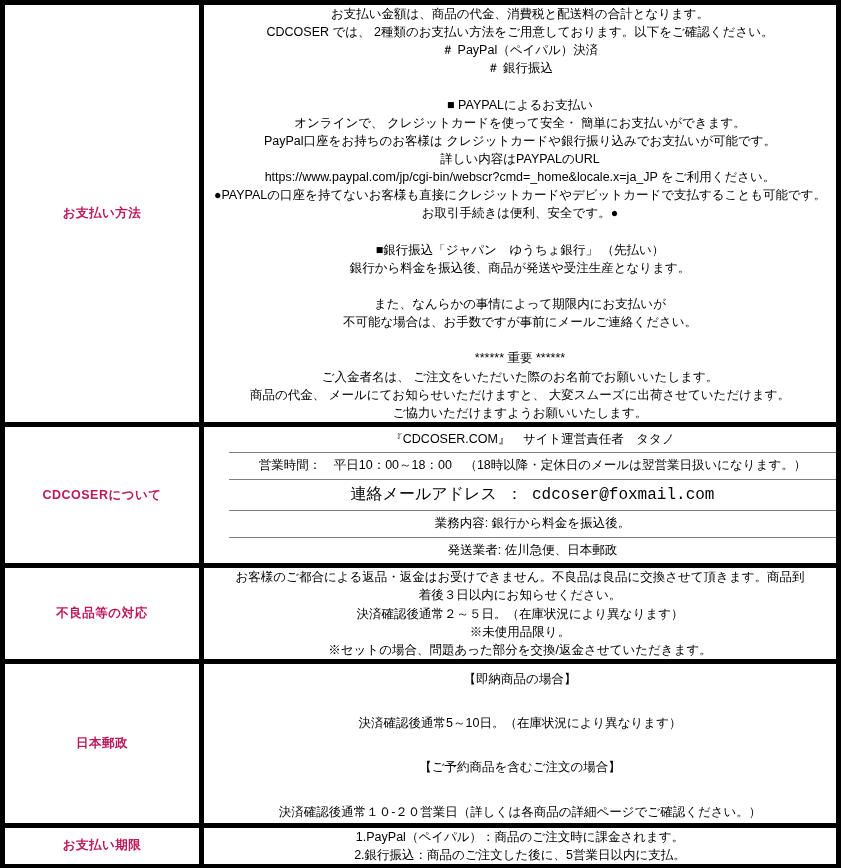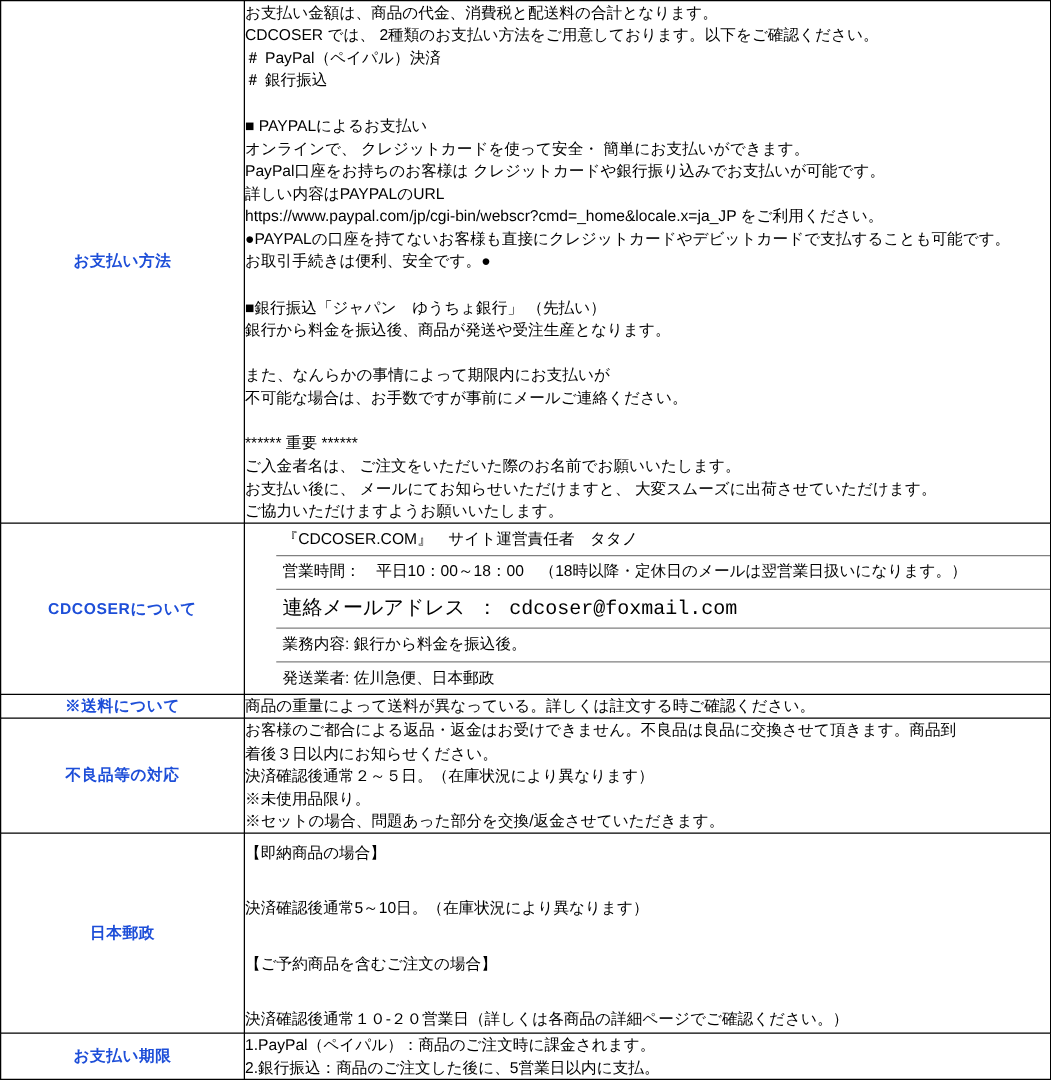--- a/index.html
+++ b/index.html
@@ -23,9 +23,10 @@
     table-layout: fixed;
   }
   table.info td {
-    border: 1px solid #000000;
+    border: 5px solid #000000;
     vertical-align: middle;
     padding: 0;
+    text-align: center;
   }
   td.label {
     width: 194px;

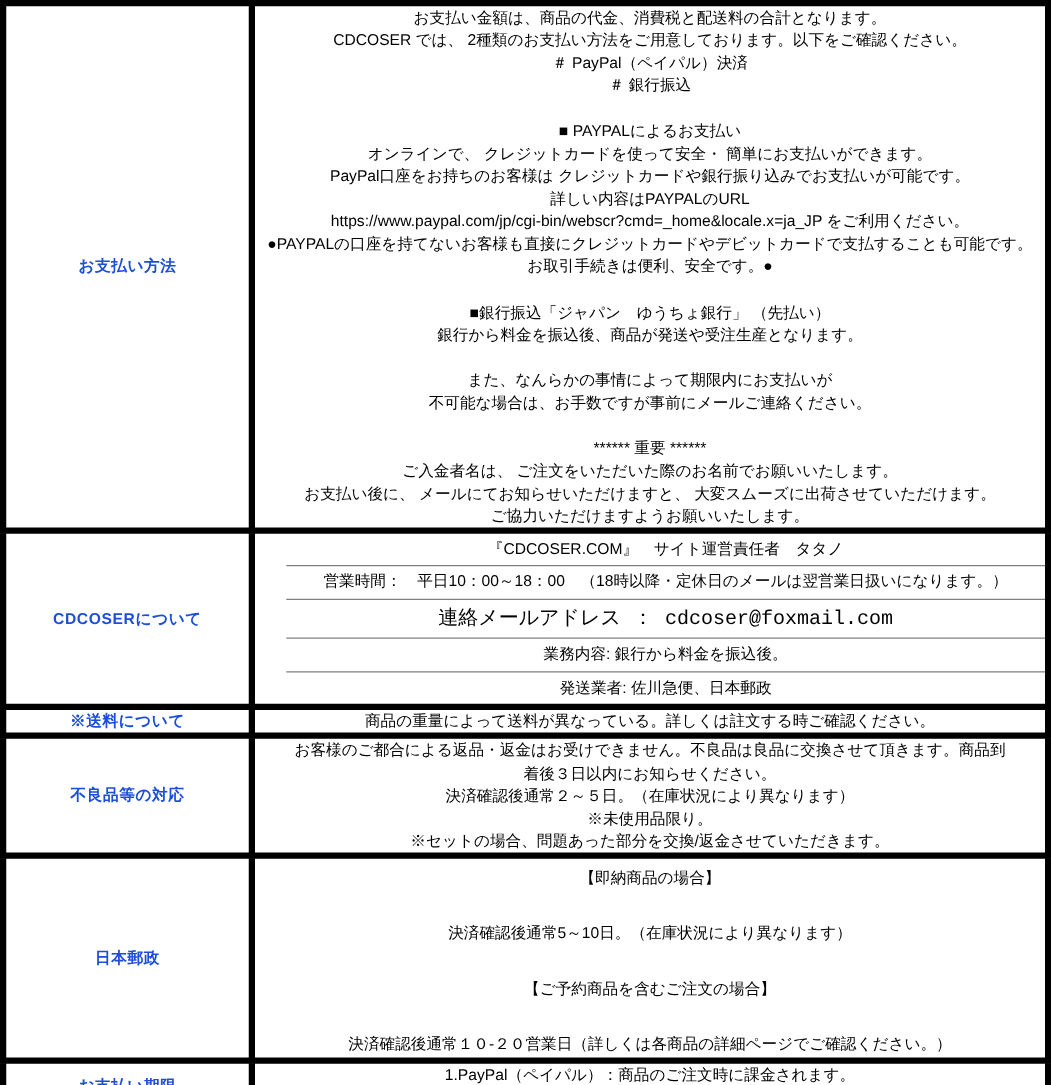--- a/index.html
+++ b/index.html
@@ -33,7 +33,7 @@
     text-align: center;
     font-weight: bold;
     font-size: 12.5px;
-    color: #1d4ed8;
+    color: #be185d;
     letter-spacing: 0.5px;
     padding: 4px 2px;
   }

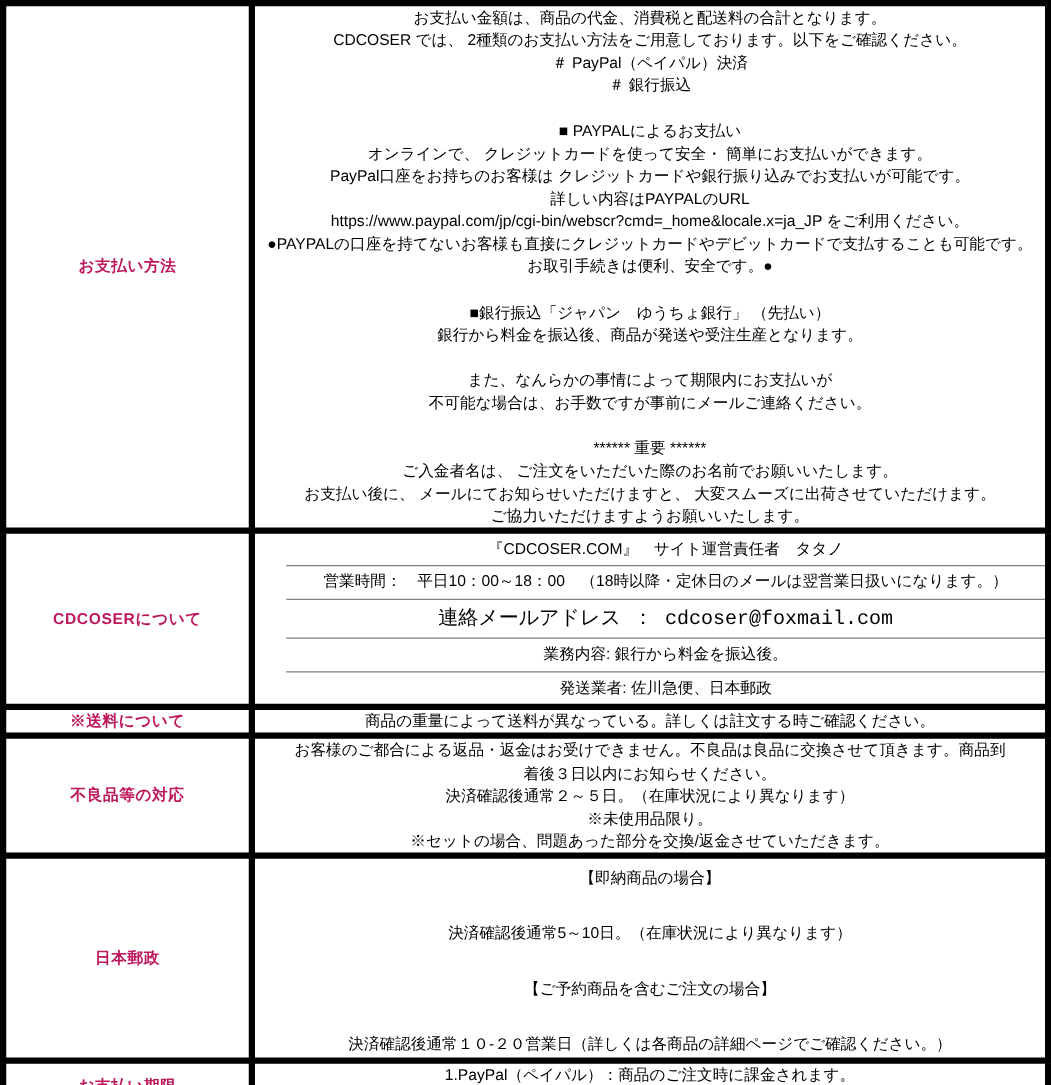--- a/index.html
+++ b/index.html
@@ -103,7 +103,7 @@
             <span class="blank"></span>
             <span class="line">****** 重要 ******</span>
             <span class="line">ご入金者名は、 ご注文をいただいた際のお名前でお願いいたします。</span>
-            <span class="line">お支払い後に、 メールにてお知らせいただけますと、 大変スムーズに出荷させていただけます。</span>
+            <span class="line">商品の代金、 メールにてお知らせいただけますと、 大変スムーズに出荷させていただけます。</span>
             <span class="line">ご協力いただけますようお願いいたします。</span>
           </td>
         </tr>

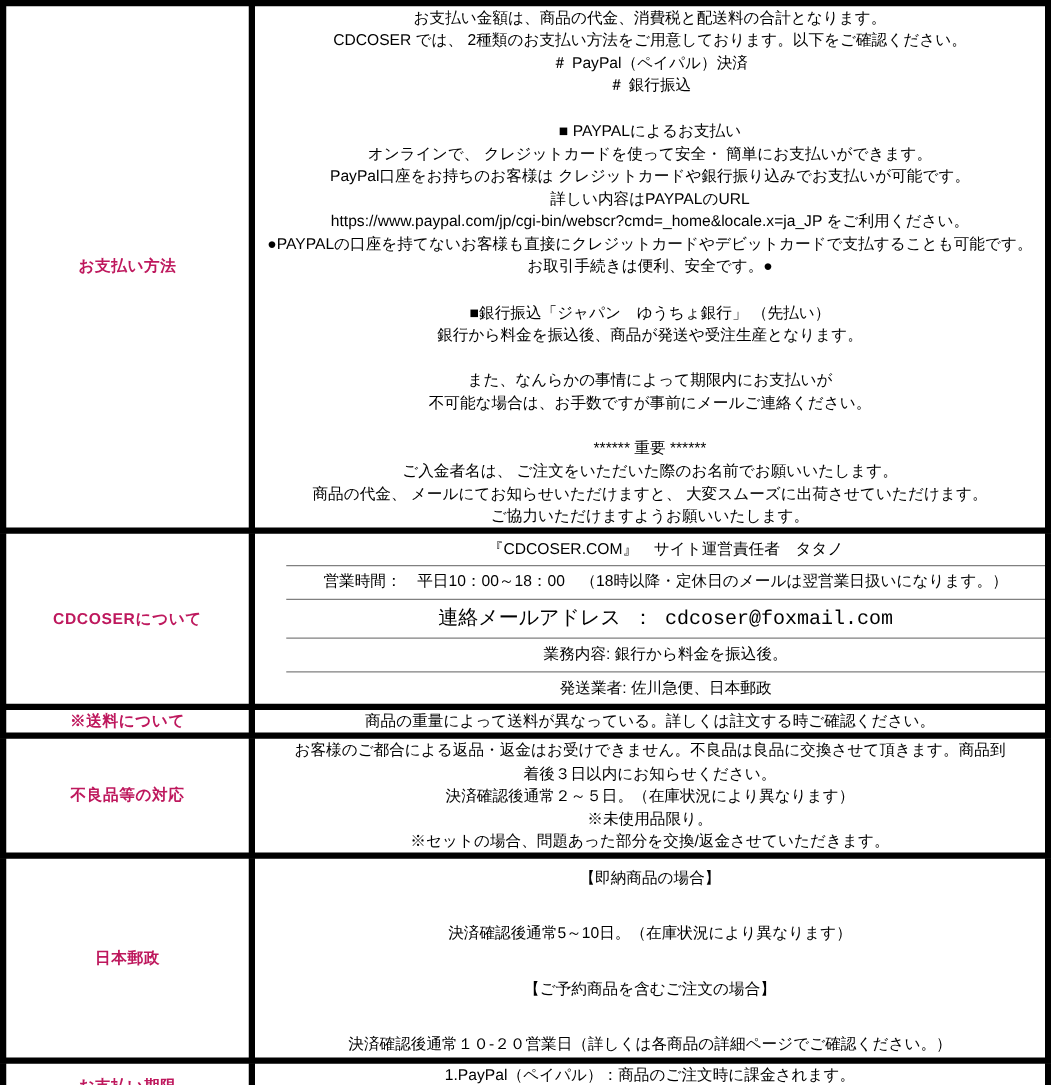--- a/index.html
+++ b/index.html
@@ -120,12 +120,6 @@
           </td>
         </tr>
         <tr>
-          <td class="label">※送料について</td>
-          <td class="value">
-            <span class="line">商品の重量によって送料が異なっている。詳しくは註文する時ご確認ください。</span>
-          </td>
-        </tr>
-        <tr>
           <td class="label">不良品等の対応</td>
           <td class="value">
             <span class="line">お客様のご都合による返品・返金はお受けできません。不良品は良品に交換させて頂きます。商品到</span>

